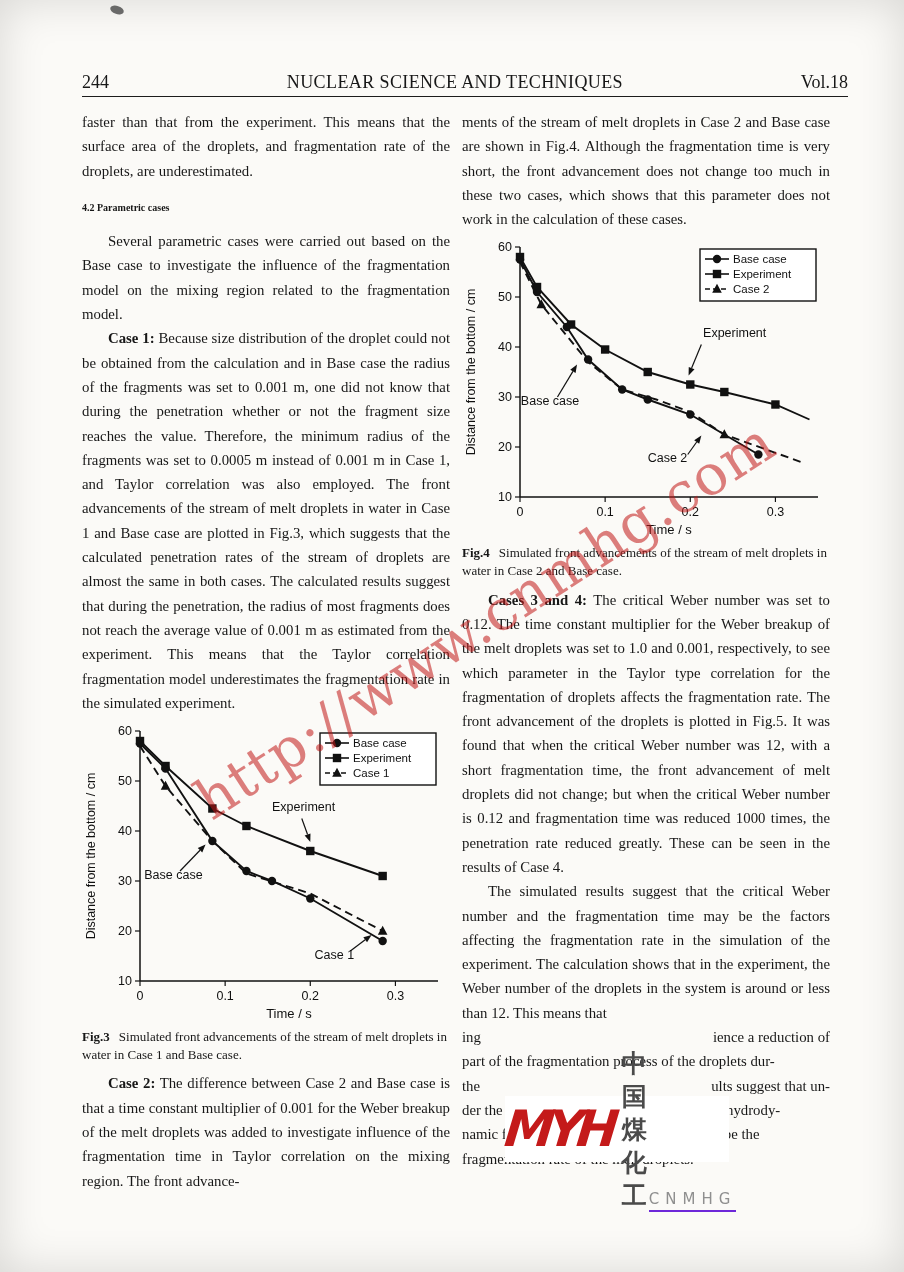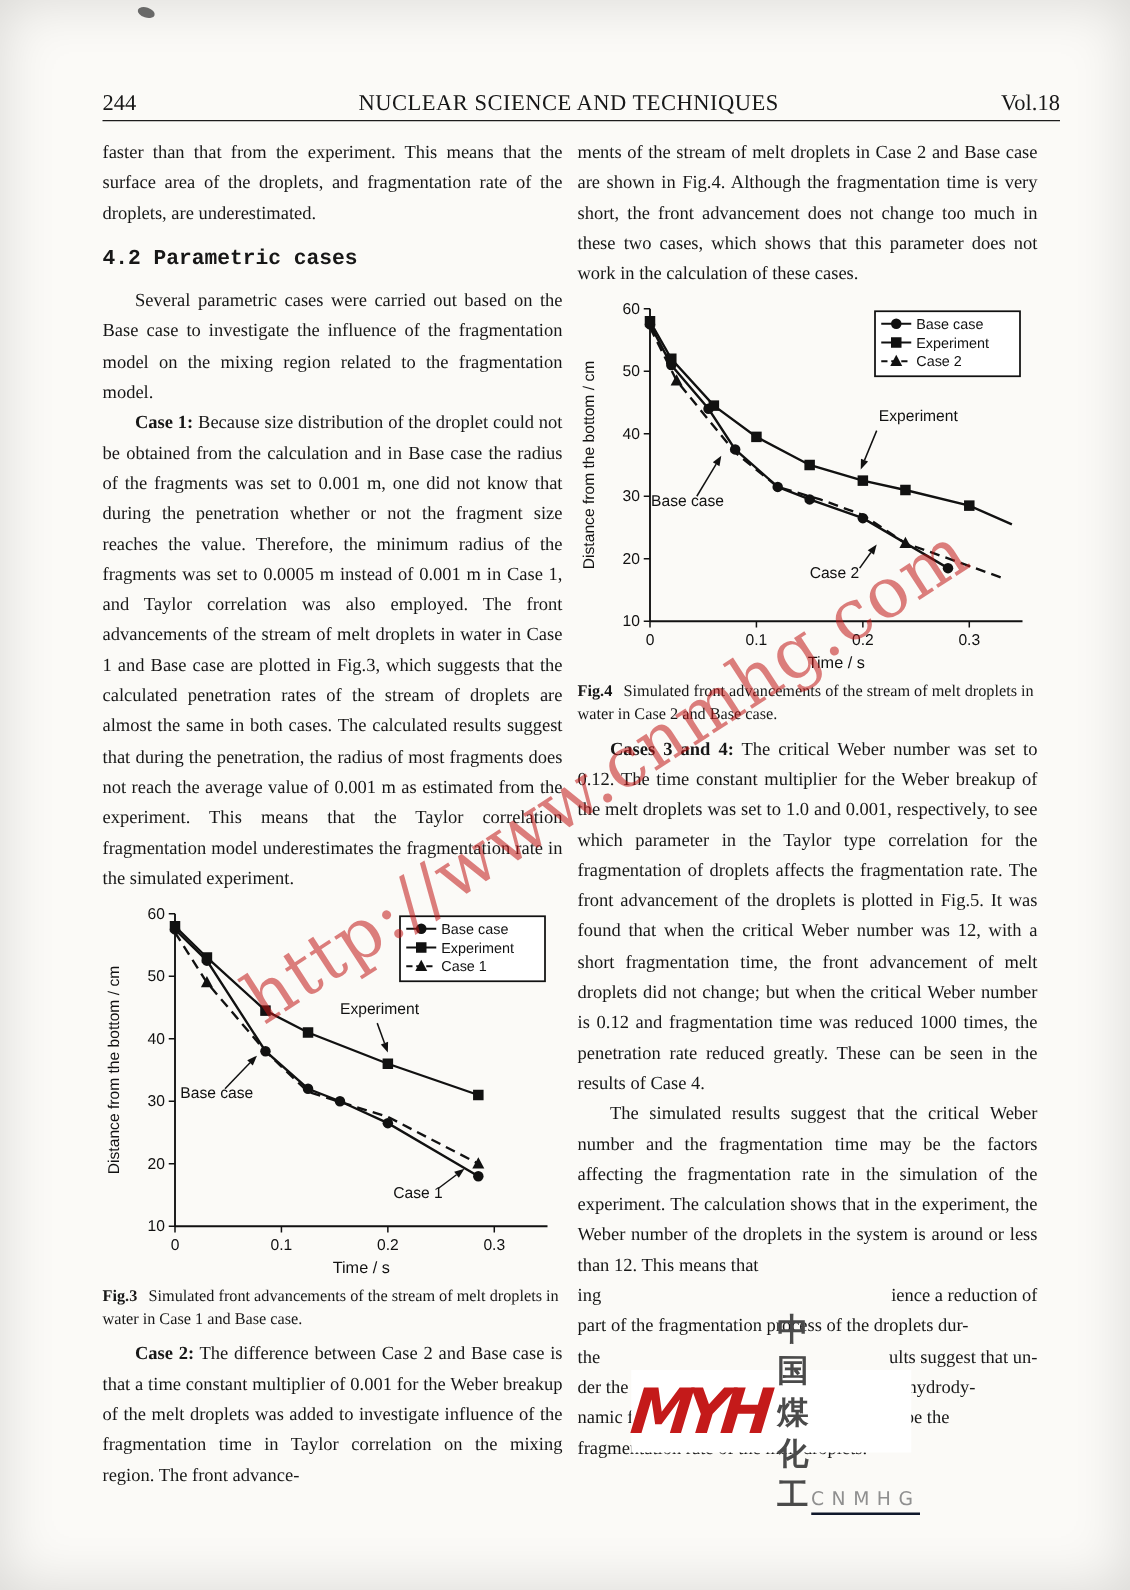--- a/index.html
+++ b/index.html
@@ -25,7 +25,7 @@
   .col-right { left: 462px; }
   p { margin: 0; text-indent: 26px; }
   p.noindent { text-indent: 0; }
-  h3 { font-size: 17px; margin: 13px 0 9px; font-family: Liberation Mono, monospace; }
+  h3 { font-size: 10px; margin: 13px 0 9px; }
   .caption { font-size: 13px; line-height: 17.6px; text-indent: 0; text-align: left; margin: 5px 0 8px; }
   .cap { margin-right: 9px; }
   .chart { width: 366px; height: 300px; margin: 8px 0 0; }

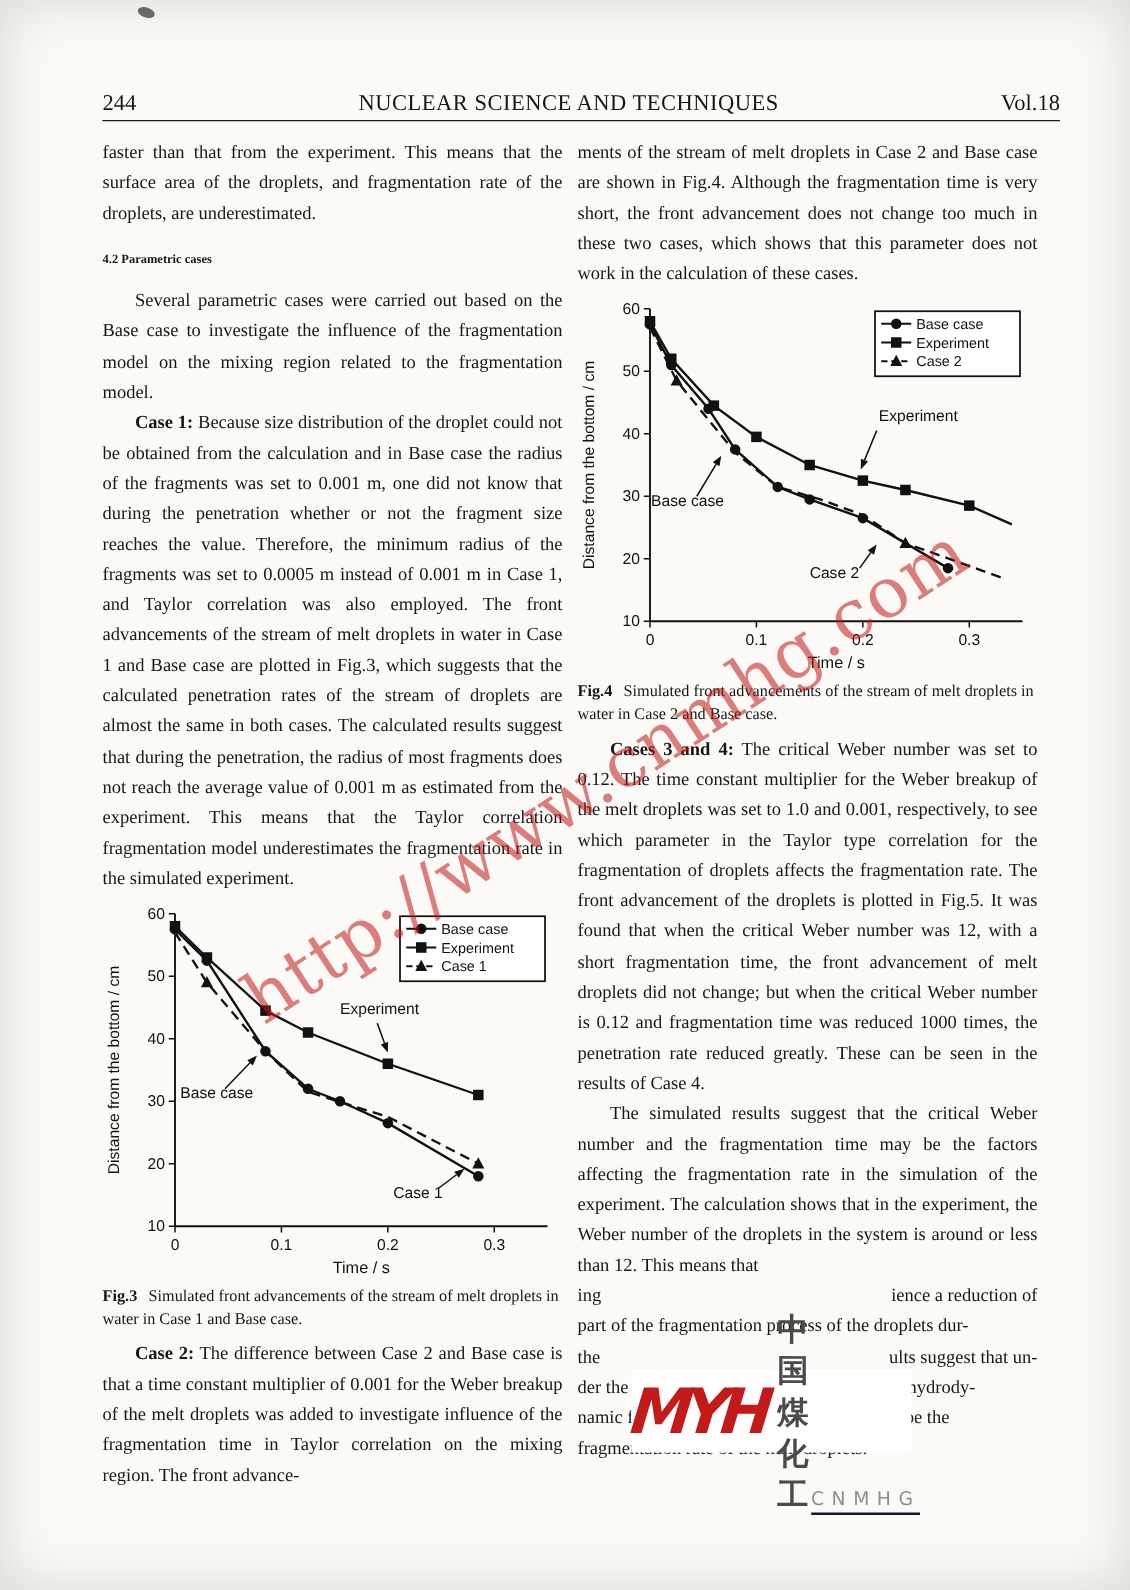--- a/index.html
+++ b/index.html
@@ -48,7 +48,7 @@
   }
   .logo-text { display: flex; flex-direction: row; align-items: flex-end; }
   .logo-cn { font-family: "DejaVu Sans", sans-serif; font-weight: 700; font-size: 25px; color: #4a4a4a; letter-spacing: 2px; }
-  .logo-en { font-family: "DejaVu Sans", sans-serif; font-size: 15px; color: #8f8f8f; letter-spacing: 6px; border-bottom: 2px solid #0f172a; padding-bottom: 2px; }
+  .logo-en { font-family: "DejaVu Sans", sans-serif; font-size: 15px; color: #8f8f8f; letter-spacing: 6px; border-bottom: 2px solid #6d28d9; padding-bottom: 2px; }
 </style>
 </head>
 <body>

